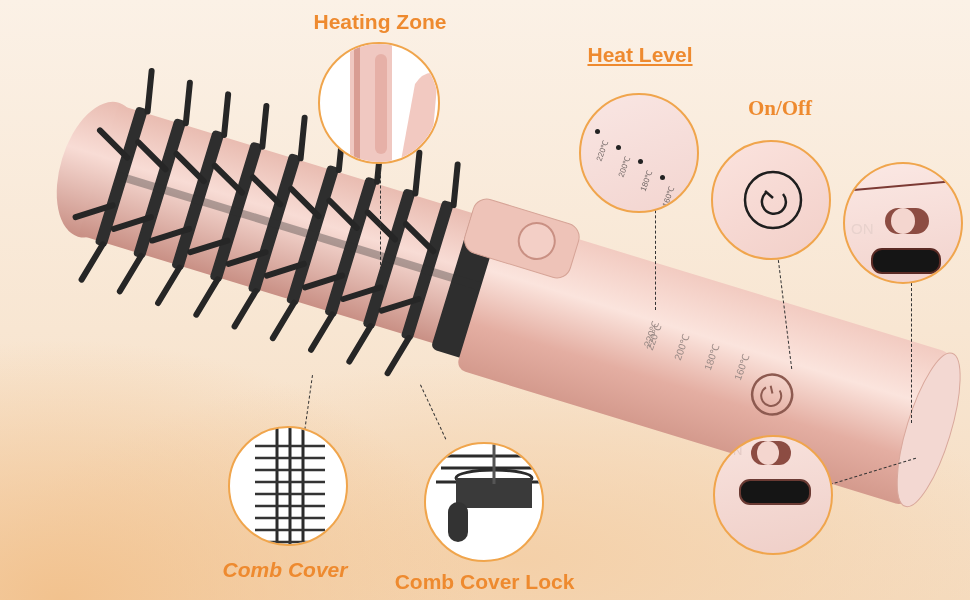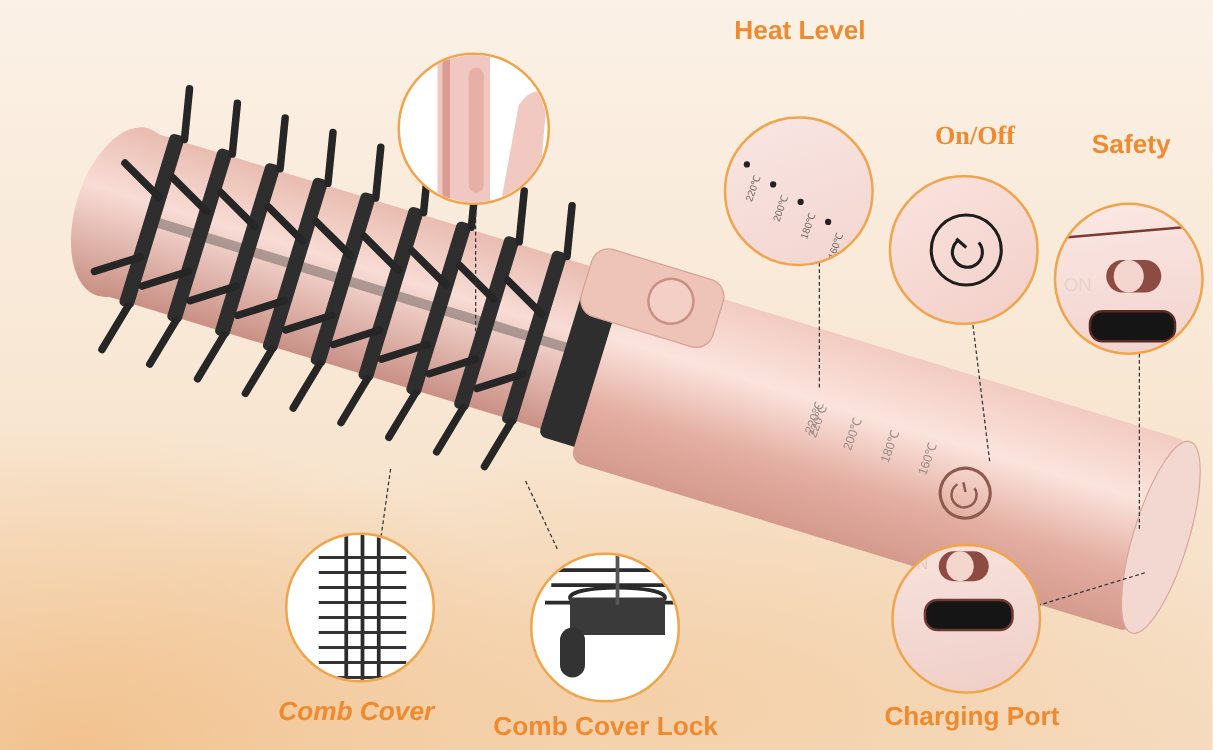--- a/index.html
+++ b/index.html
@@ -123,6 +123,7 @@
   <div class="leader" style="left:312px;top:375px;height:55px;transform:rotate(8deg);"></div>
   <div class="leader" style="left:420px;top:385px;height:60px;transform:rotate(-25deg);"></div>
 
+  <div class="label" style="left:300px;top:8px;width:160px;">Heating Zone</div>
   <div class="callout" style="left:318px;top:42px;width:122px;height:122px;background:#fff;">
     <svg width="122" height="122">
       <rect x="30" y="0" width="42" height="122" fill="#f0c8c1"></rect>

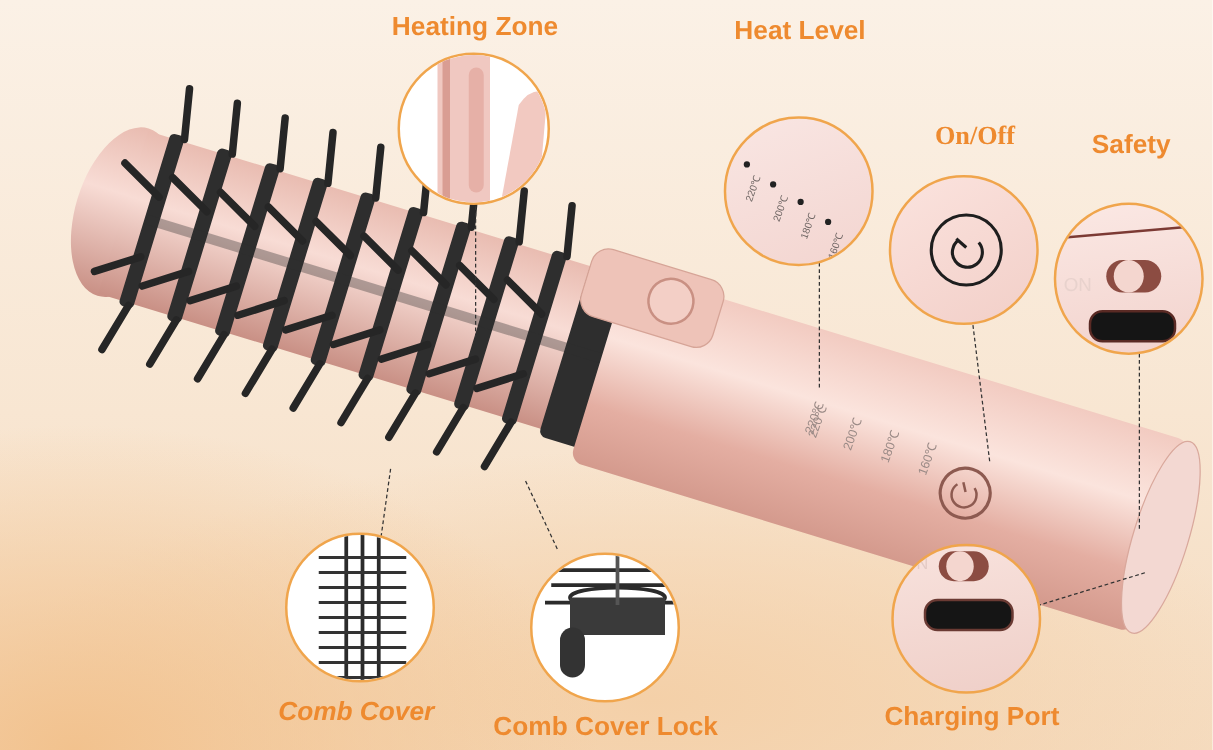--- a/index.html
+++ b/index.html
@@ -133,7 +133,7 @@
     </svg>
   </div>
 
-  <div class="label" style="left:570px;top:11px;width:140px;">
+  <div class="label" style="left:570px;top:41px;width:140px;text-decoration:underline;">
     <div>Heat Level</div>
   </div>
   <div class="callout" style="left:579px;top:93px;width:120px;height:120px;background:linear-gradient(160deg,#f9e6e3,#f3d5d0);">

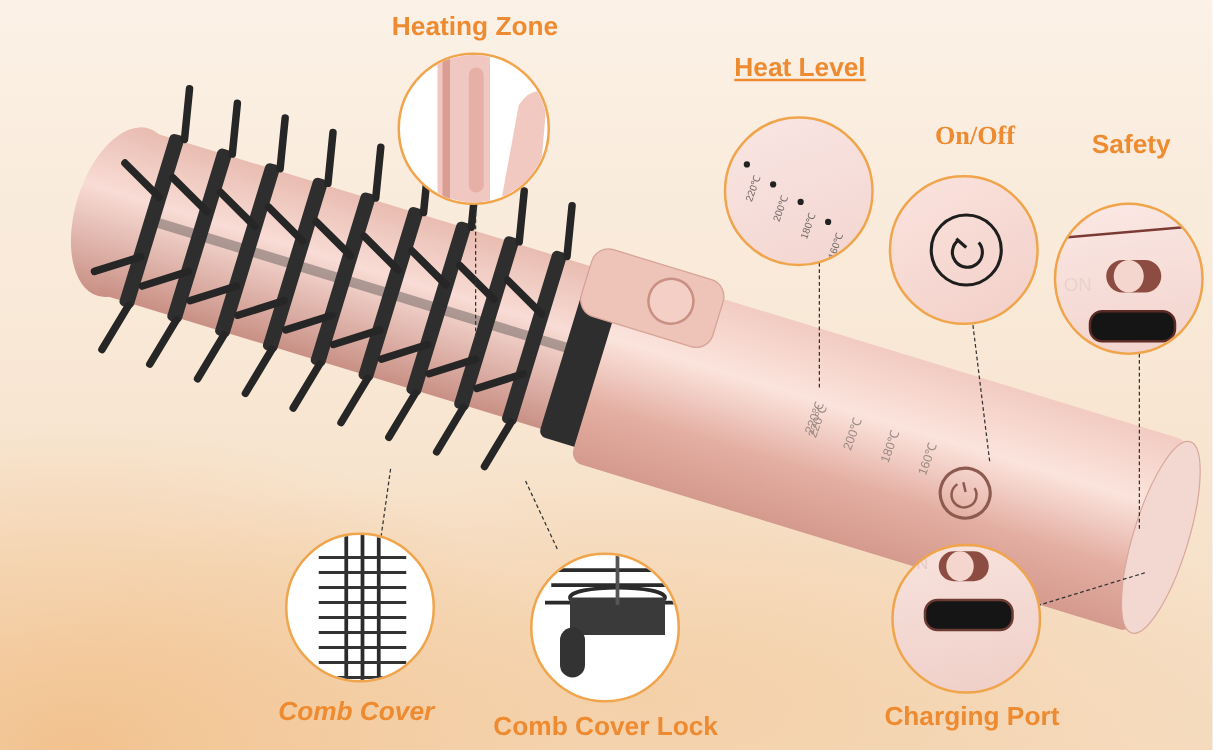--- a/index.html
+++ b/index.html
@@ -157,7 +157,6 @@
   </div>
 
   <div class="label" style="left:860px;top:102px;width:90px;">
-    <div>Safety</div>
   </div>
   <div class="callout" style="left:843px;top:162px;width:120px;height:122px;background:linear-gradient(170deg,#fbe8e4,#f2d3cd);">
     <div style="position:absolute;left:0;top:20px;width:130px;height:2px;background:#7c3a34;transform:rotate(-5deg);"></div>

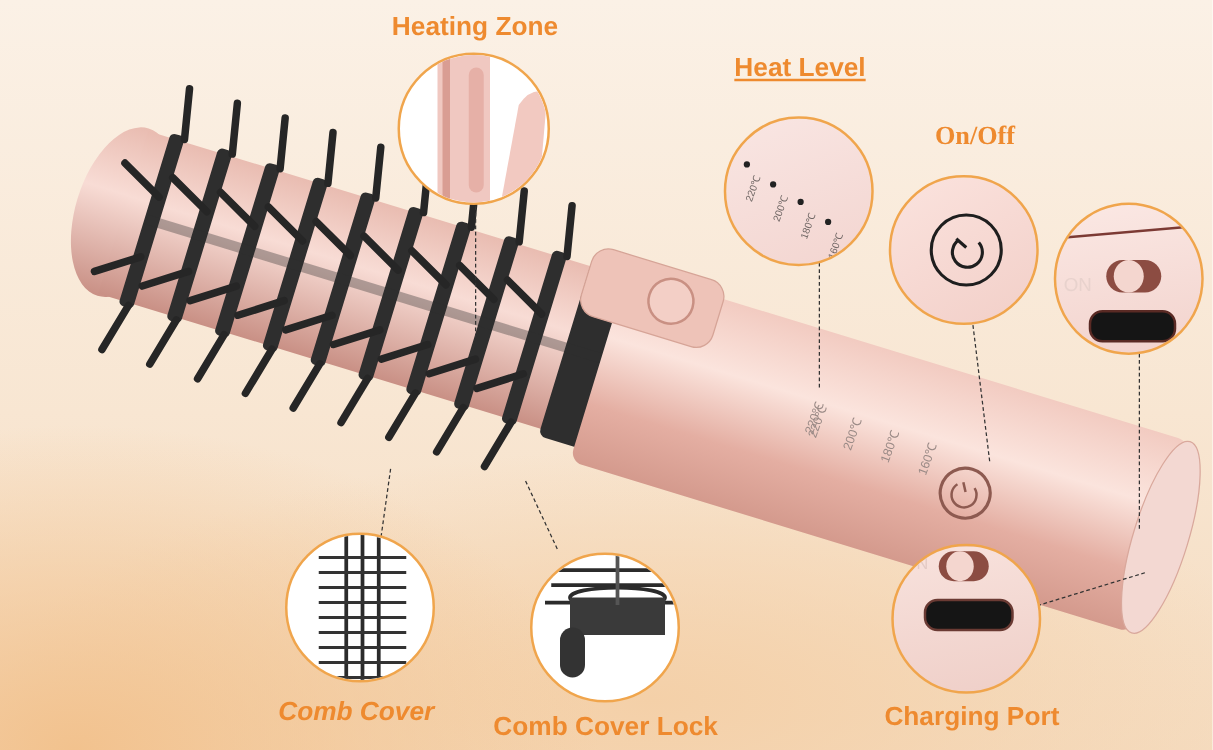--- a/index.html
+++ b/index.html
@@ -209,7 +209,6 @@
     <div style="position:absolute;left:42px;top:4px;width:22px;height:24px;border-radius:50%;background:#f4d6cf;"></div>
     <div style="position:absolute;left:24px;top:42px;width:68px;height:22px;border-radius:11px;background:#151515;border:2px solid #6a3a33;"></div>
   </div>
-  <div class="label" style="left:700px;top:560px;width:155px;">Charging Port</div>
 
 </div>
 

